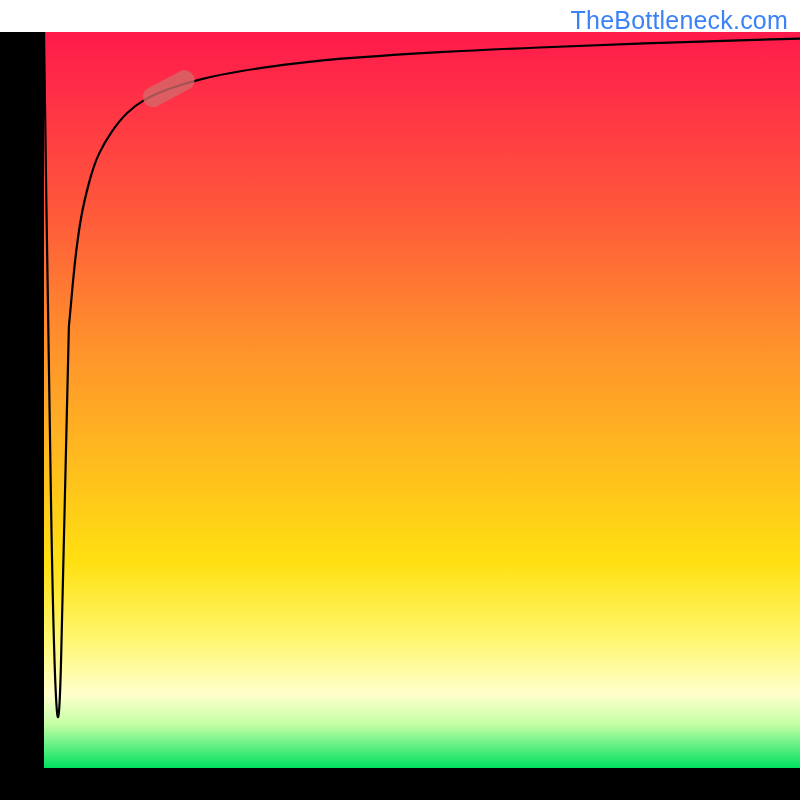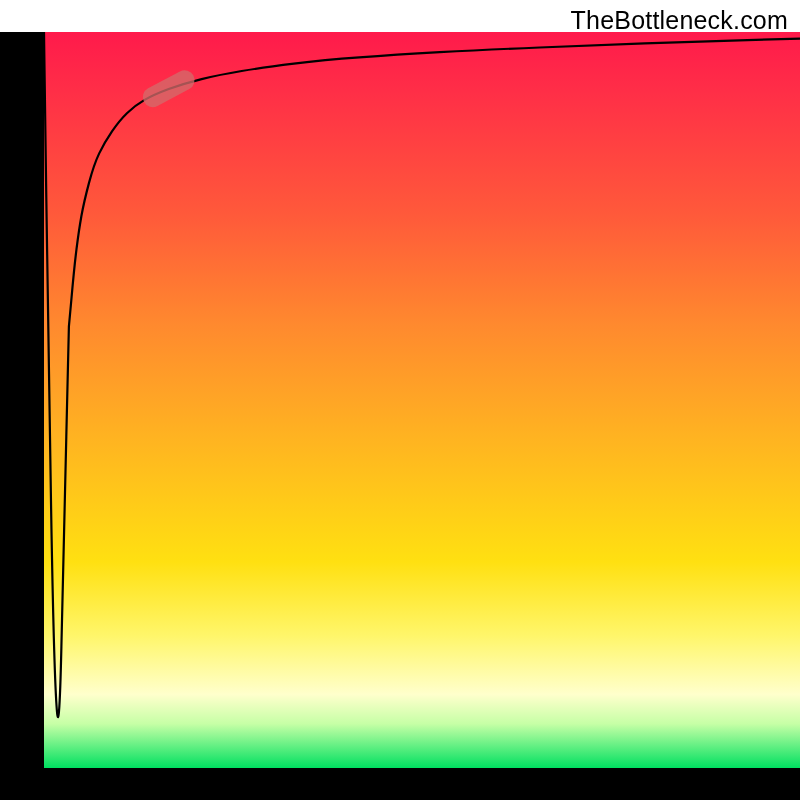--- a/index.html
+++ b/index.html
@@ -20,7 +20,7 @@
     position: absolute;
     top: 6px;
     right: 12px;
-    color: #000000;
+    color: #3b82f6;
     font-size: 25px;
     letter-spacing: 0.2px;
     font-weight: 400;

